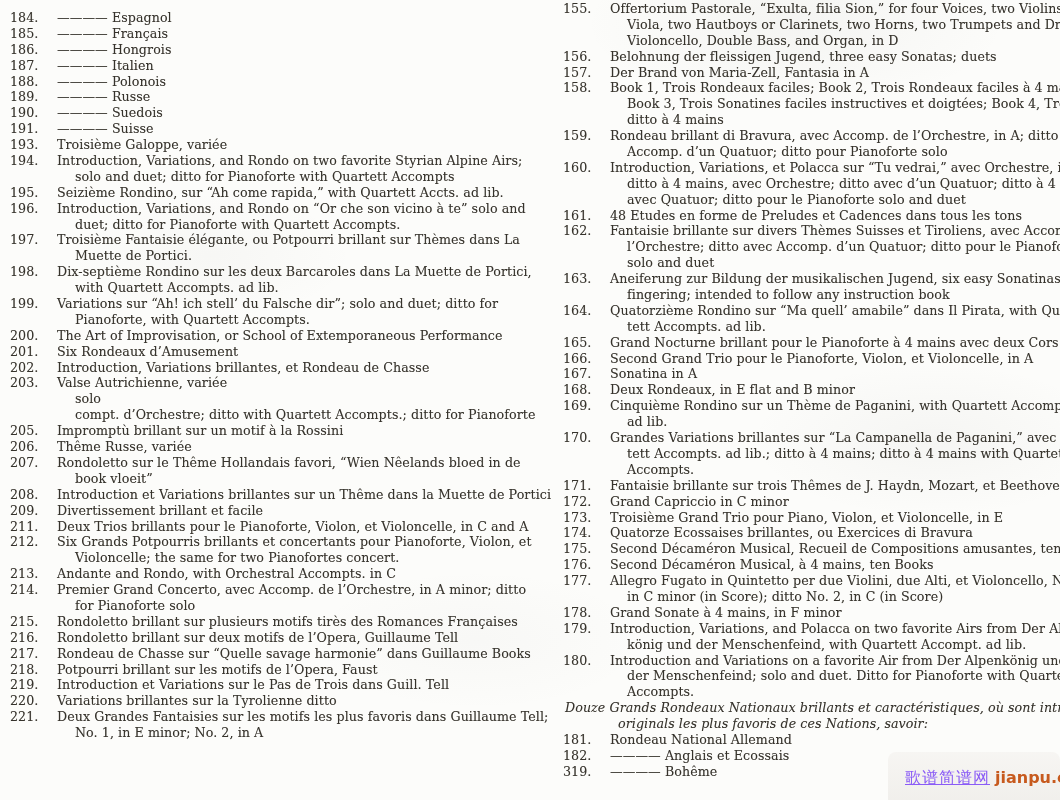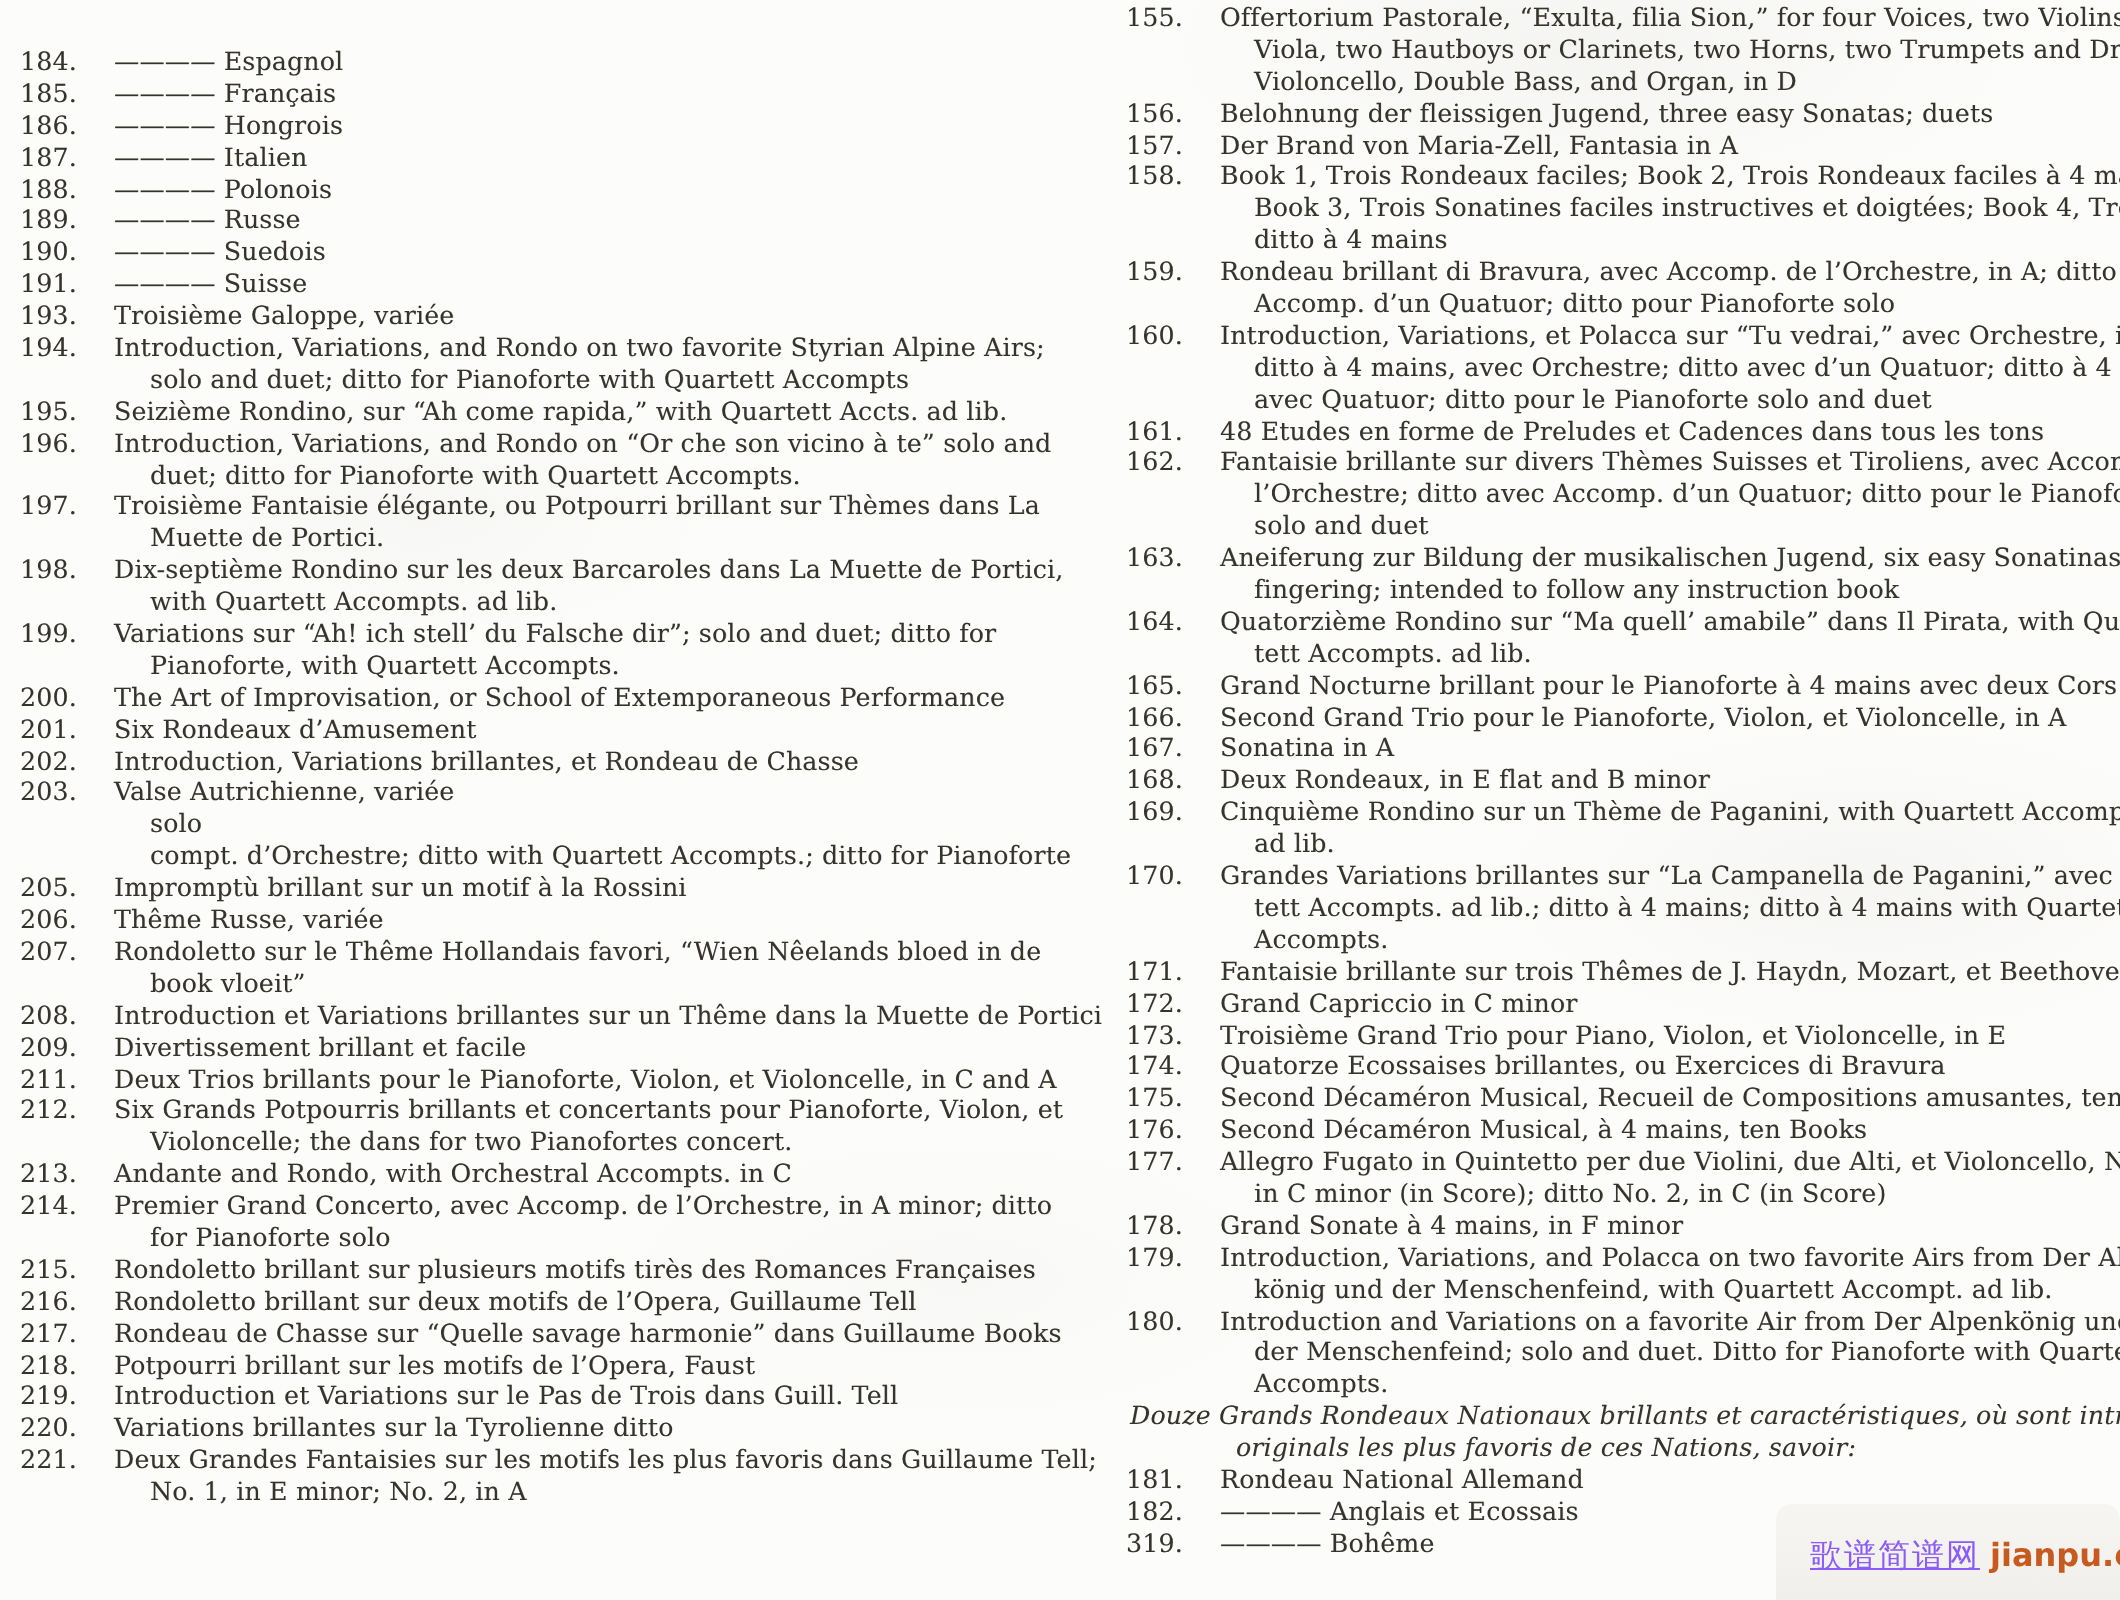--- a/index.html
+++ b/index.html
@@ -21,7 +21,7 @@
   }
   .page { position: absolute; inset: 0; }
   .col { position: absolute; }
-  .col.left  { left: 10px;  top: 23px; width: 525px; }
+  .col.left  { left: 10px;  top: 10px; width: 525px; }
   .col.right { left: 563px; top: 1px;  width: 610px; }
   .line {
     white-space: nowrap;

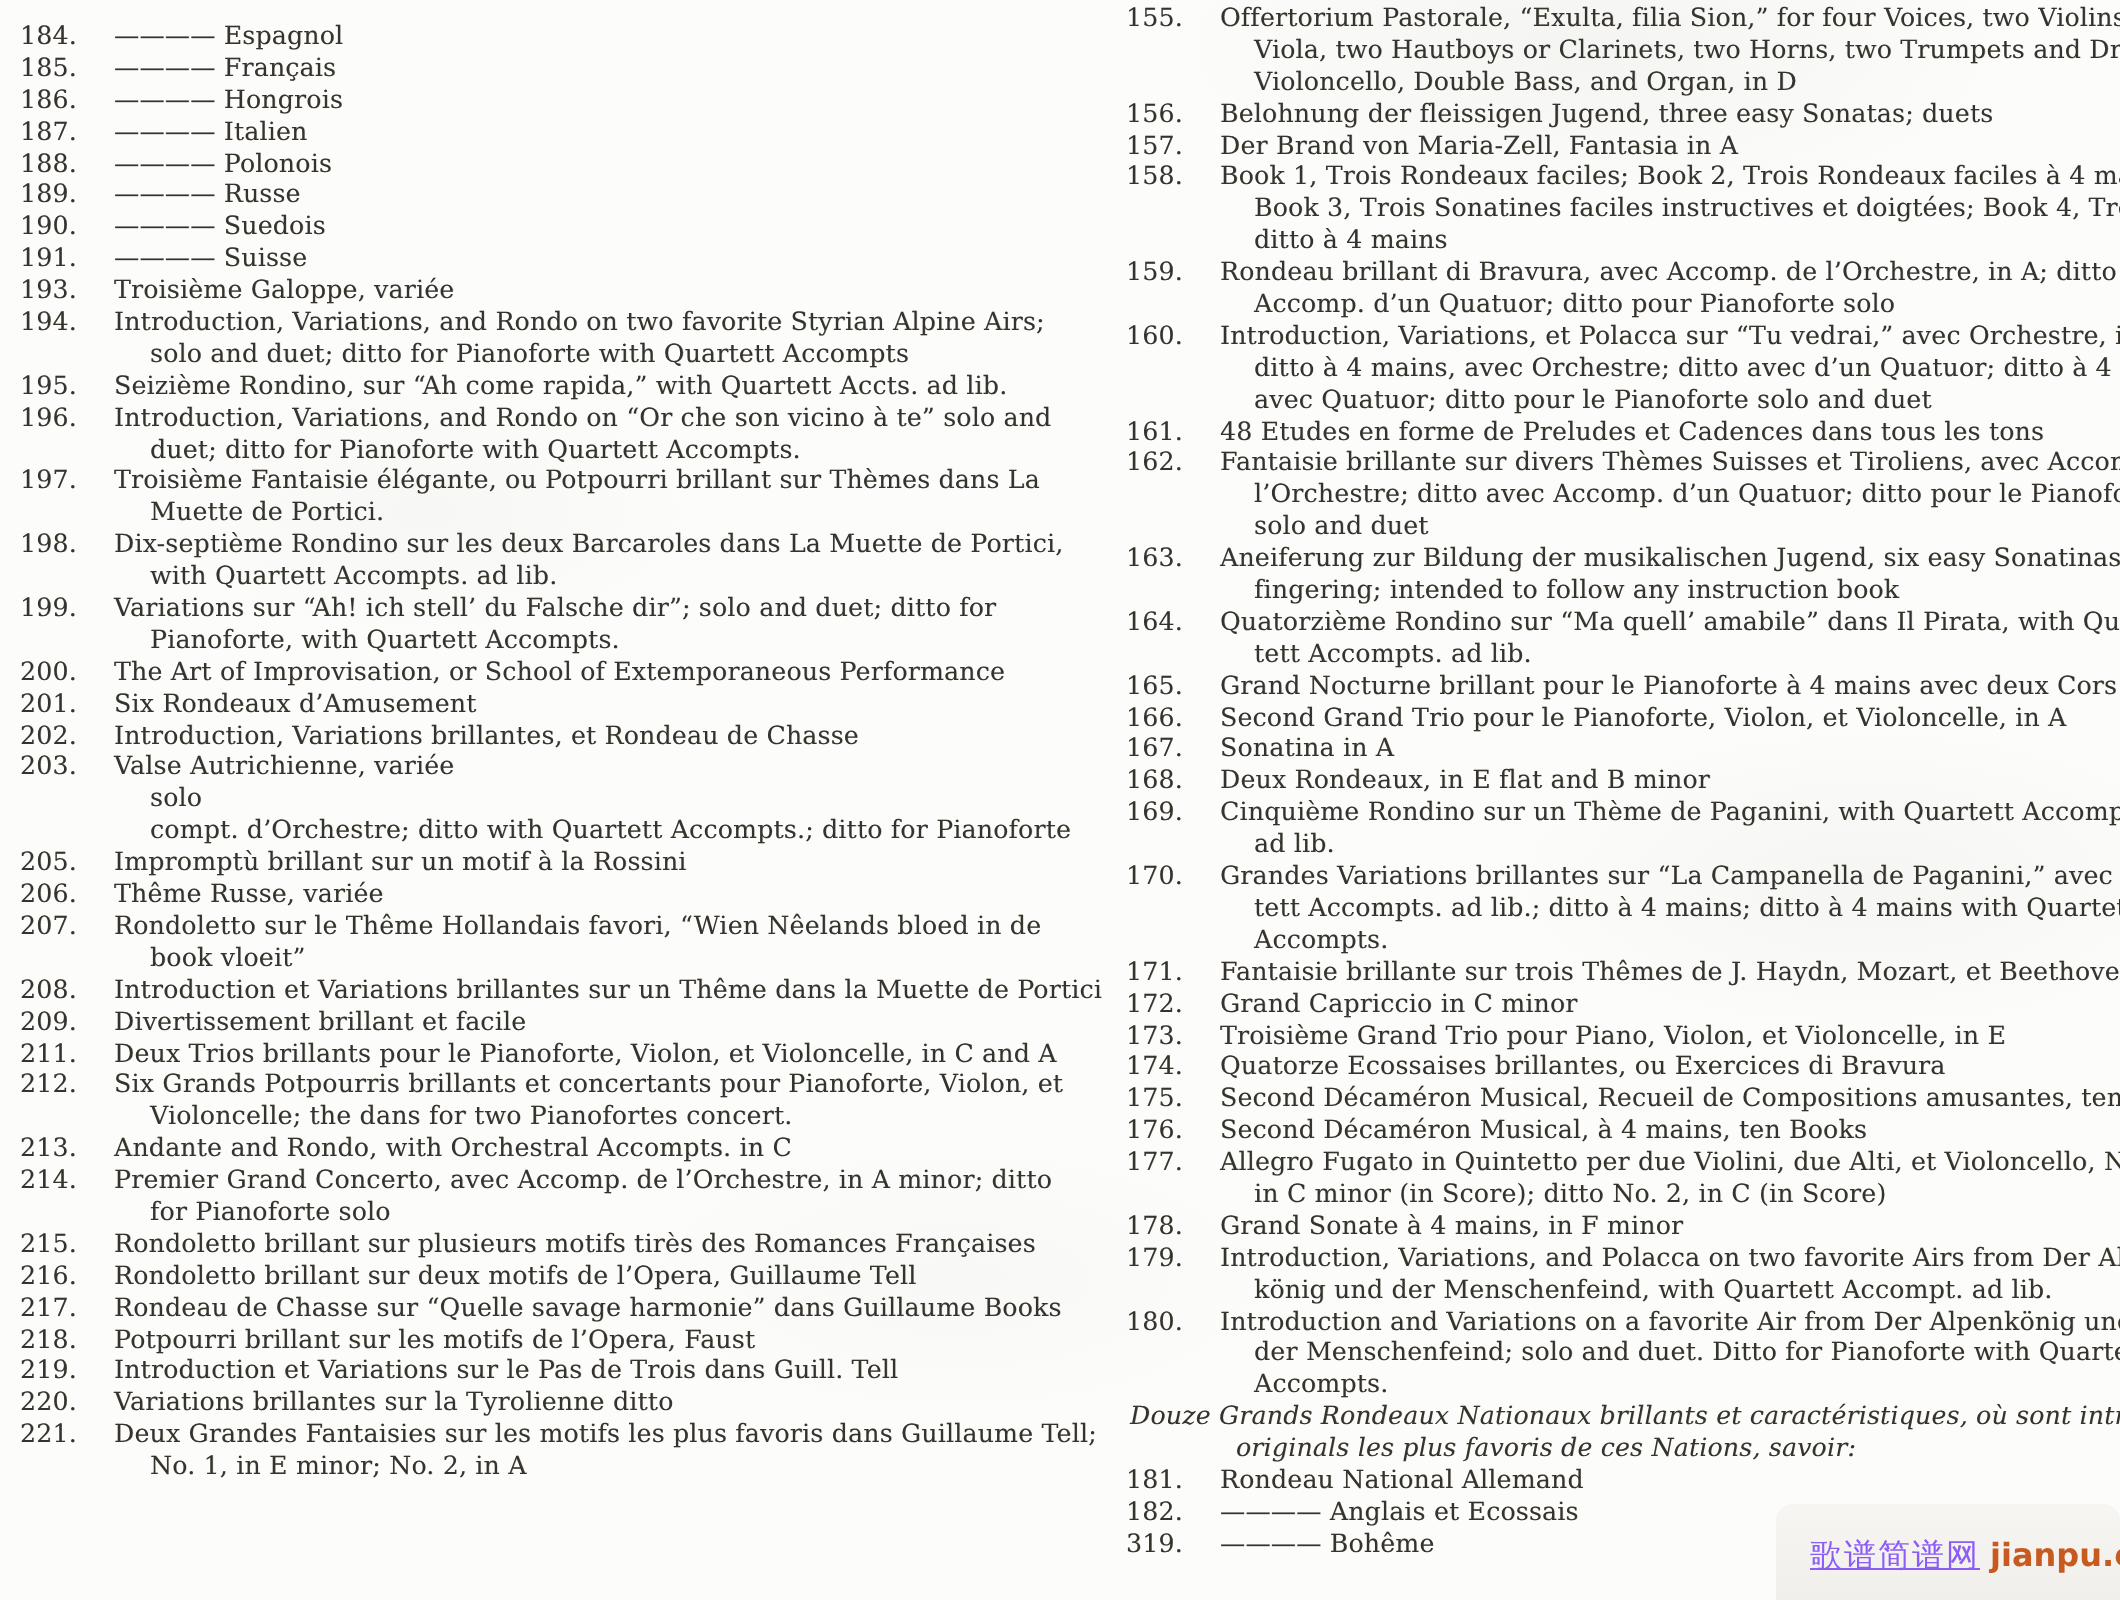--- a/index.html
+++ b/index.html
@@ -159,7 +159,7 @@
       </div>
       <div class="item">
         <div class="line first"><span class="num">212.</span><span class="txt">Six Grands Potpourris brillants et concertants pour Pianoforte, Violon, et</span></div>
-        <div class="line cont"><span class="txt">Violoncelle; the dans for two Pianofortes concert.</span></div>
+        <div class="line cont"><span class="txt">Violoncelle; the same for two Pianofortes concert.</span></div>
       </div>
       <div class="item">
         <div class="line first"><span class="num">213.</span><span class="txt">Andante and Rondo, with Orchestral Accompts. in C</span></div>

